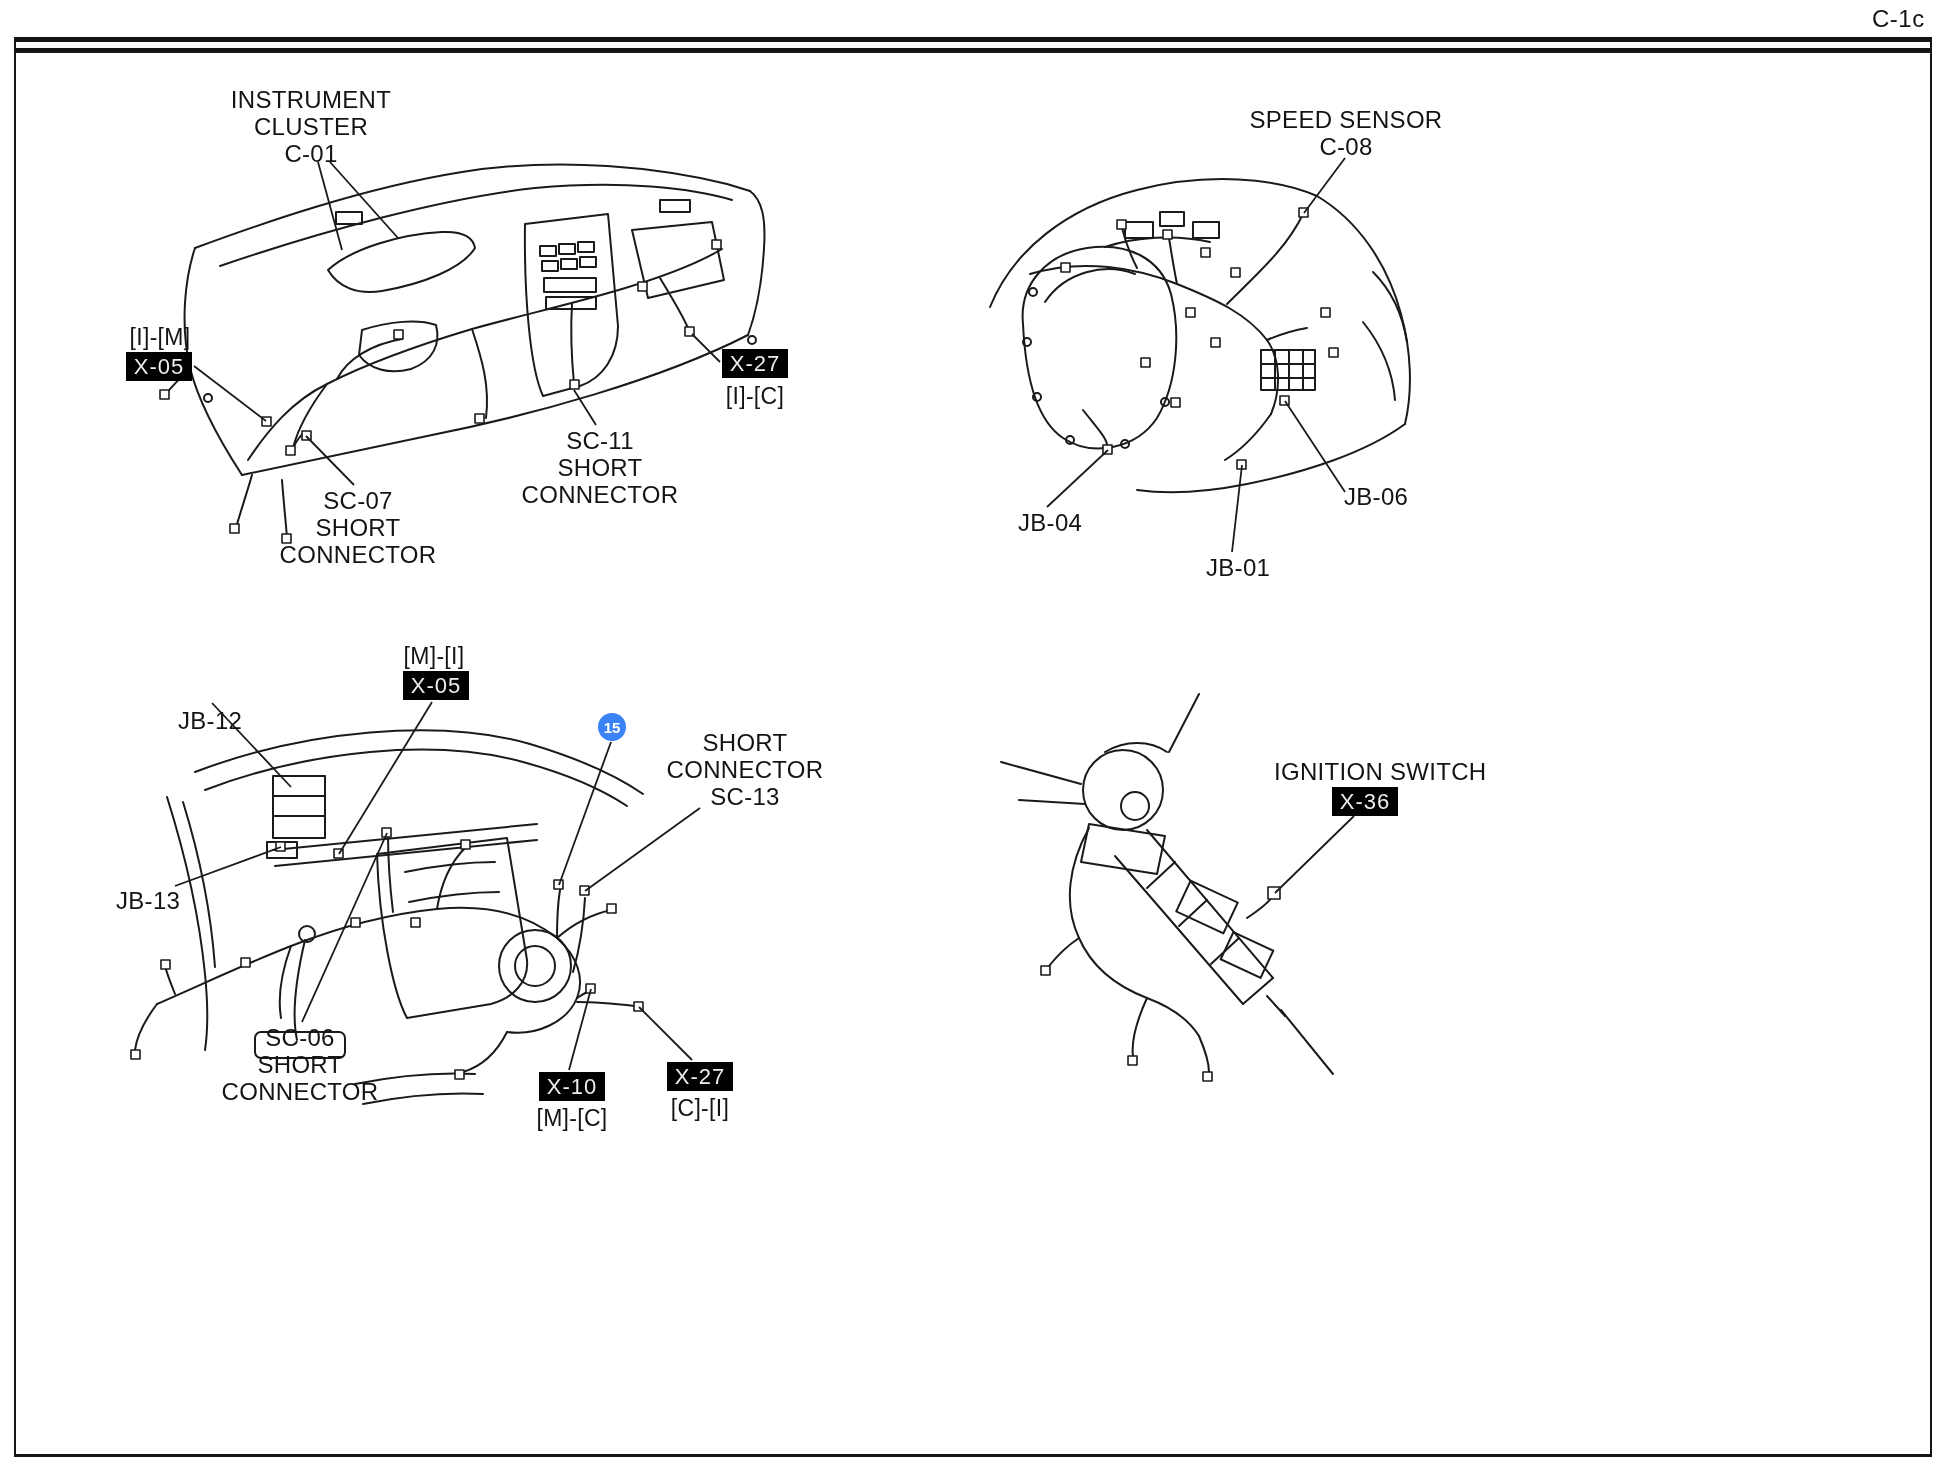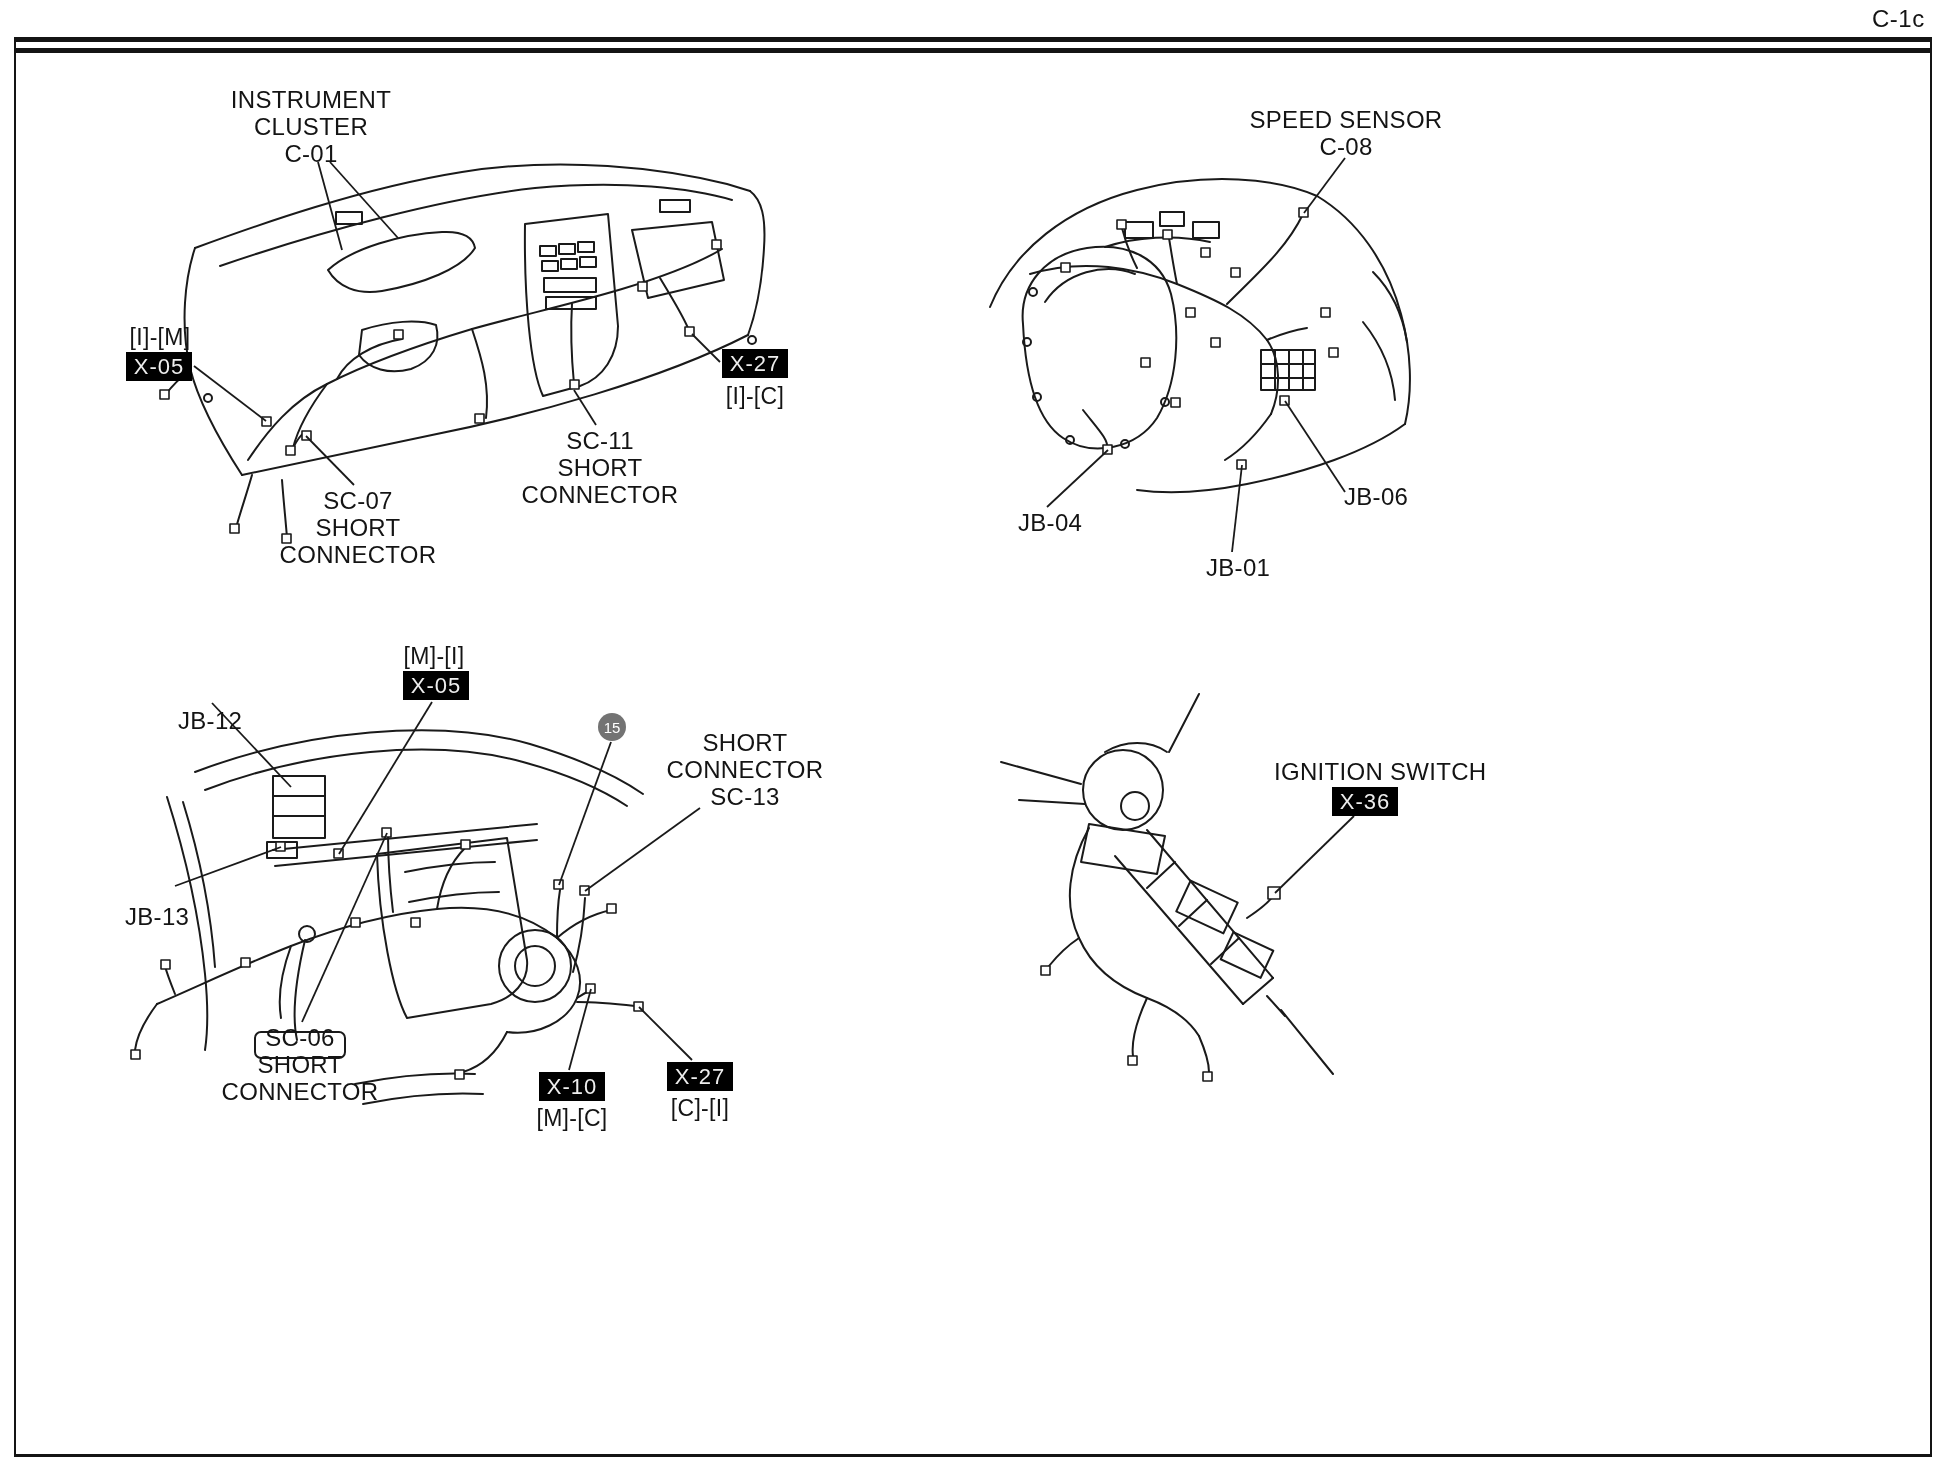--- a/index.html
+++ b/index.html
@@ -21,8 +21,8 @@
   .tagbox { position:absolute; width:66px; height:29px; background:#000000; color:#ededed;
             font-size:22px; letter-spacing:1px; display:flex; align-items:center; justify-content:center; }
 
-  .callout { position:absolute; width:28px; height:28px; background:#737373; color:#ffffff;
-             border-radius:50%; font-size:15px; font-weight:normal;
+  .callout { position:absolute; width:28px; height:28px; background:#3b82f6; color:#ffffff;
+             border-radius:50%; font-size:15px; font-weight:bold;
              display:flex; align-items:center; justify-content:center; }
 
   svg.layer { position:absolute; pointer-events:none; }

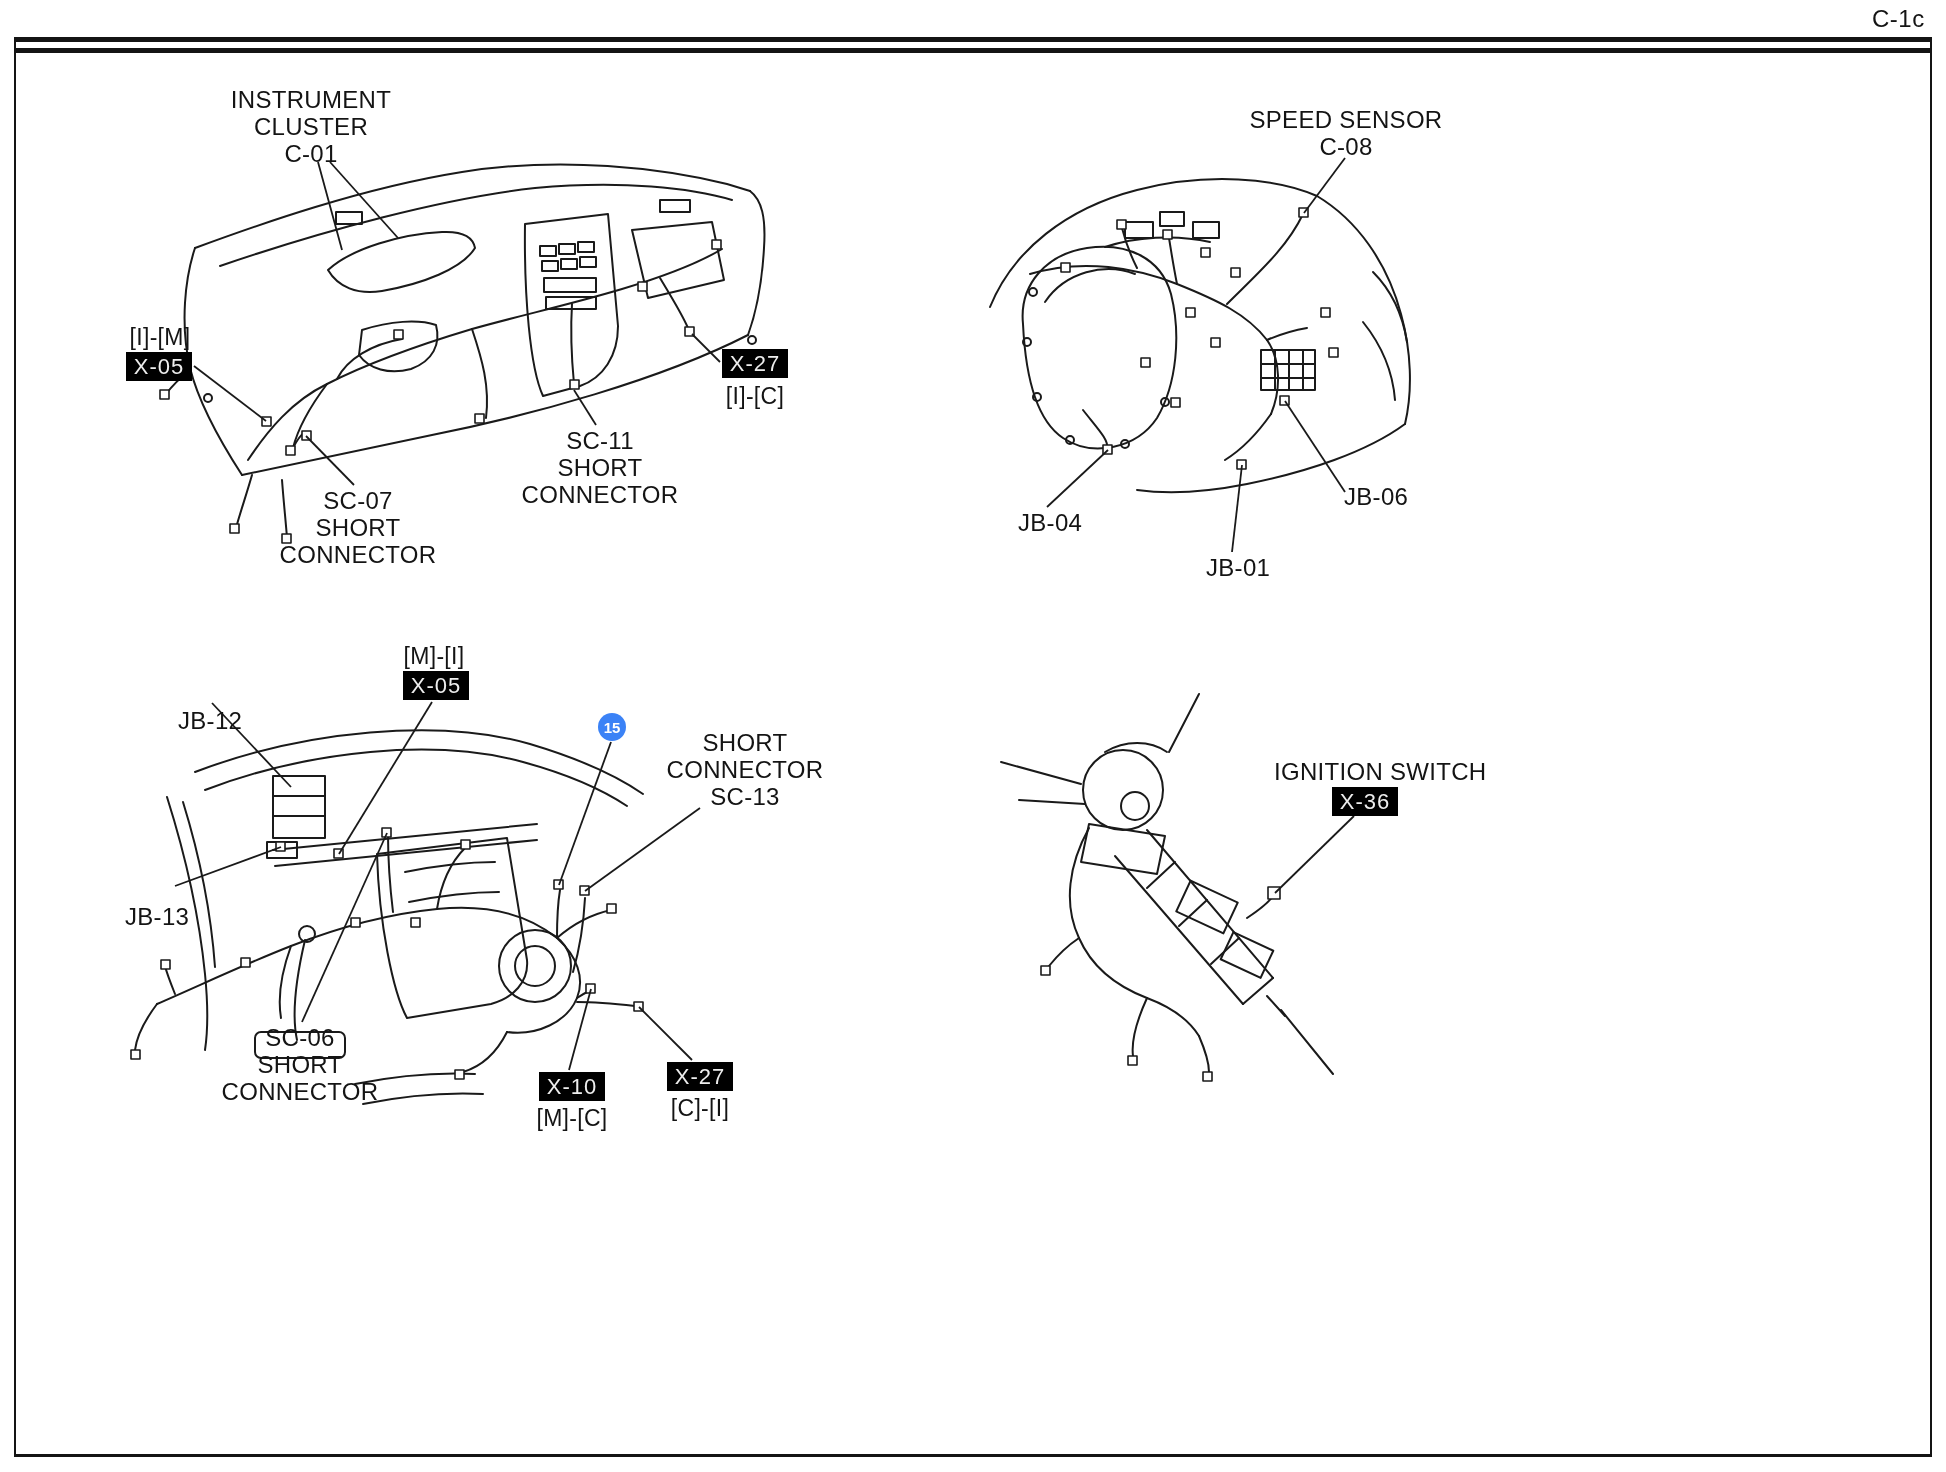--- a/index.html
+++ b/index.html
@@ -275,7 +275,7 @@
   <div class="lbl center" style="left:650px; top:729px; width:190px;">SHORT
 CONNECTOR
 SC-13</div>
-  <div class="lbl" style="left:125px; top:887px;margin-top:16px;">JB-13</div>
+  <div class="lbl" style="left:116px; top:887px;">JB-13</div>
   <div class="lbl center" style="left:205px; top:1024px; width:190px;">SC-06
 SHORT
 CONNECTOR</div>

